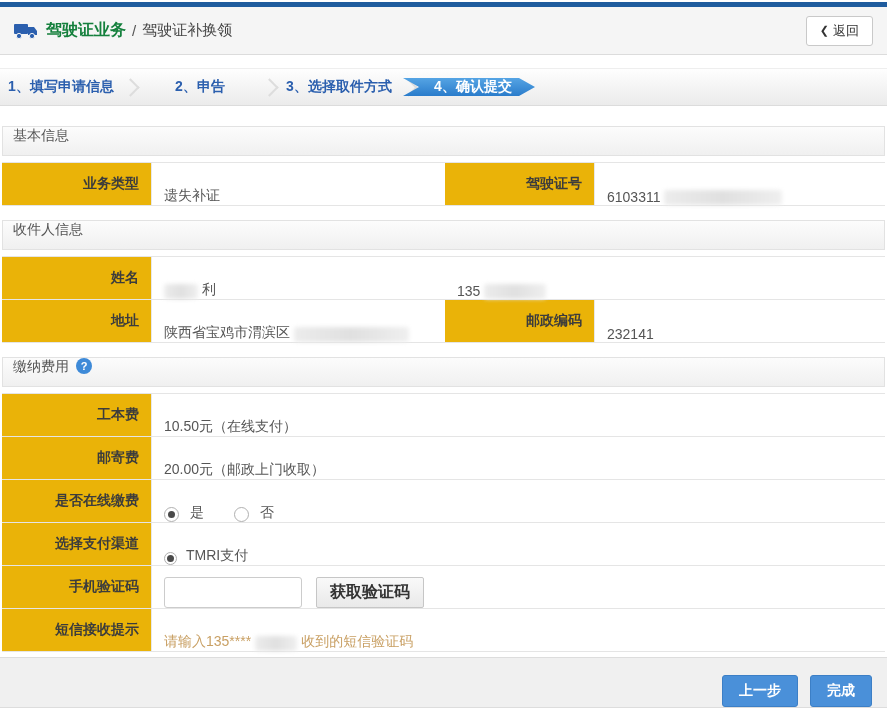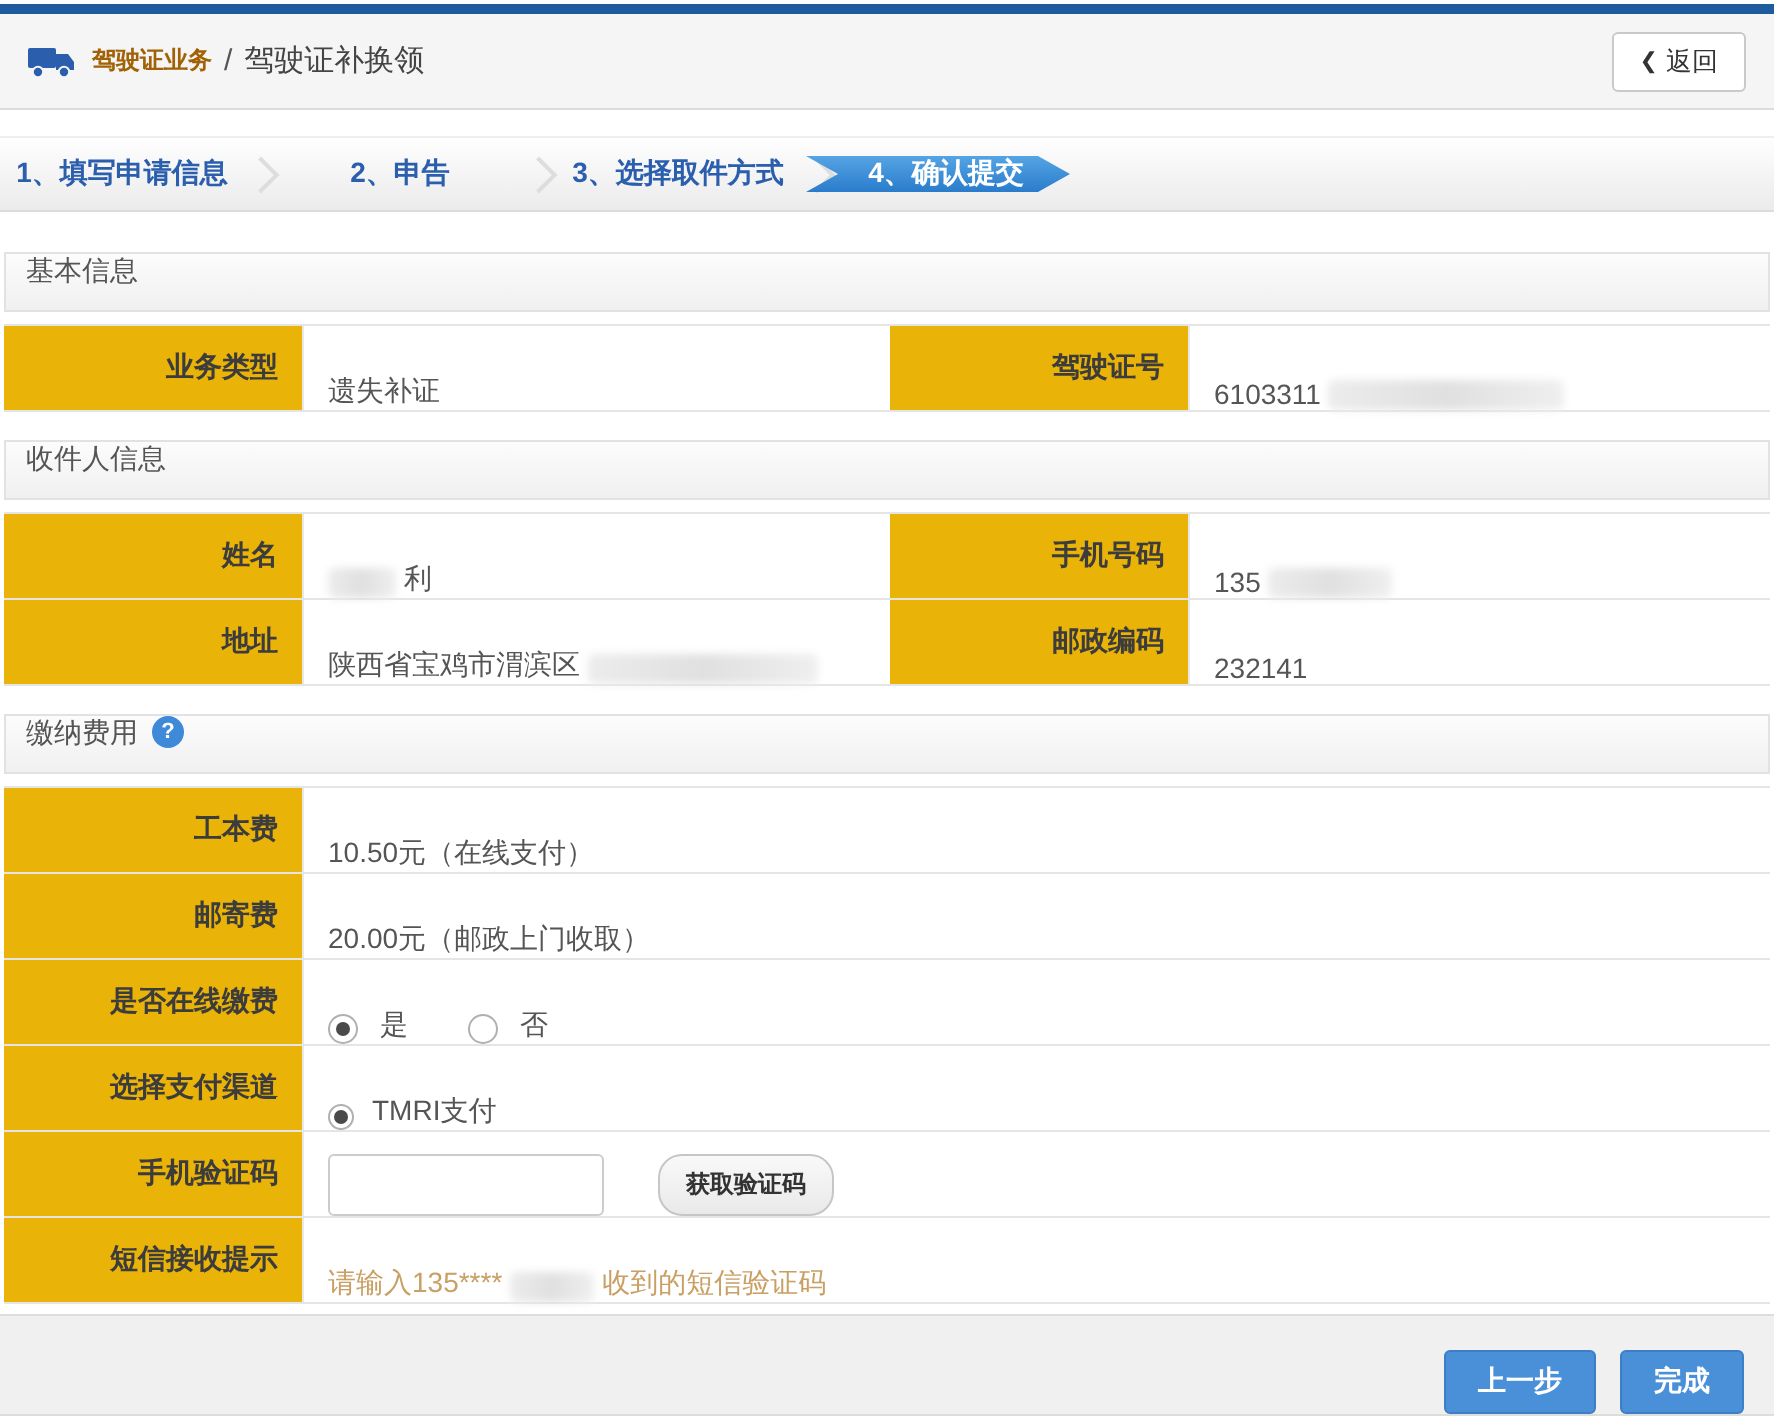--- a/index.html
+++ b/index.html
@@ -19,7 +19,7 @@
     display:flex; align-items:center; padding:0 14px;
   }
   .truck { width:24px; height:18px; margin-right:8px; flex:none; }
-  .crumb-title { color:#a16207; font-size:12px; font-weight:bold; }
+  .crumb-title { color:#15803d; font-size:16px; font-weight:bold; }
   .crumb-sep { color:#555; margin:0 6px; font-size:15px; }
   .crumb-sub { color:#444; font-size:15px; }
   .back-btn {

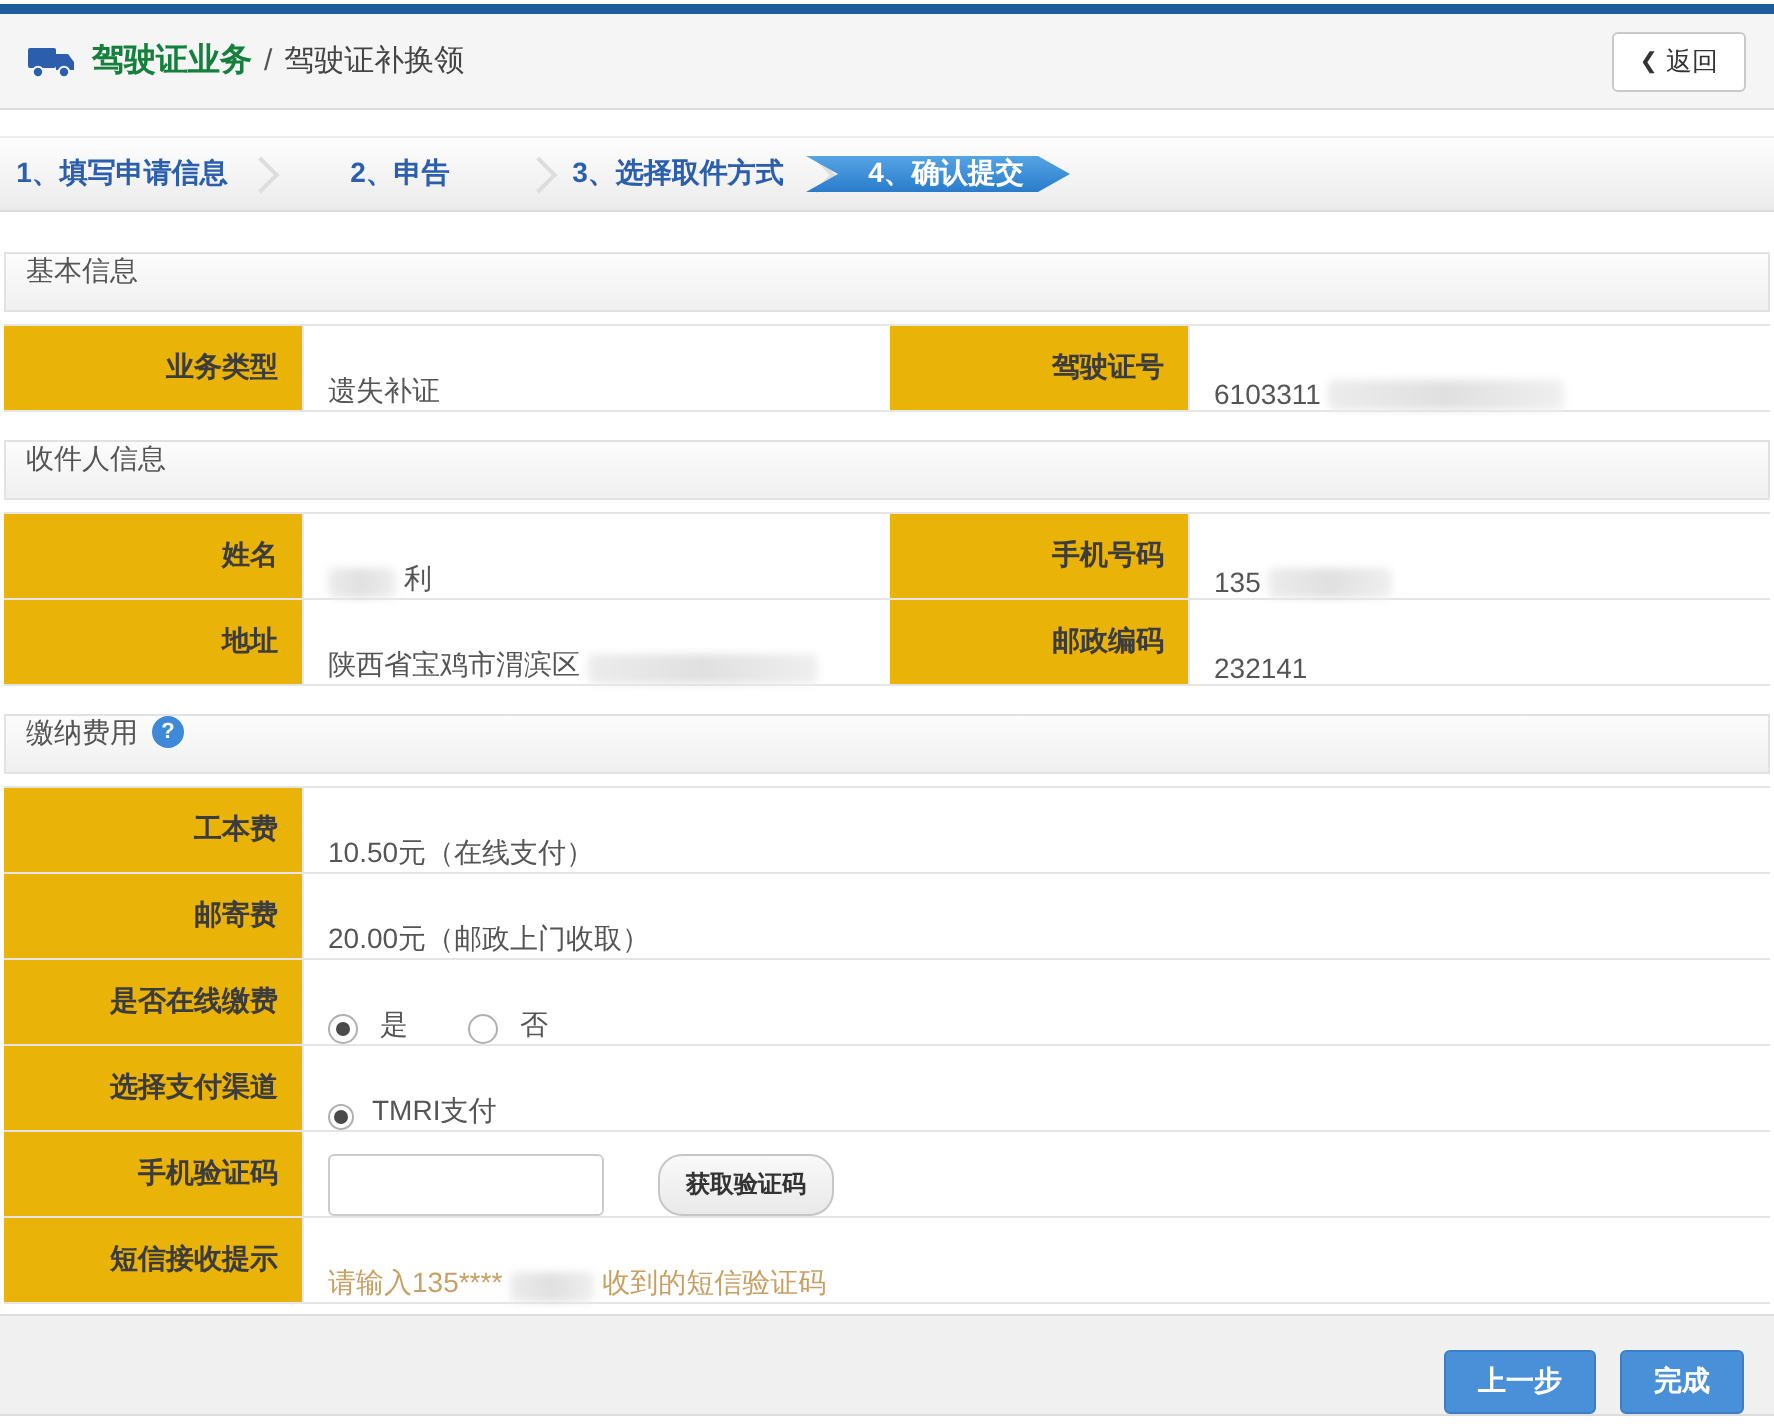--- a/index.html
+++ b/index.html
@@ -184,7 +184,6 @@
         <span class="redacted" style="width:34px"></span>
         <span>利</span>
       </div>
-      <div class="lbl">手机号码</div>
       <div class="val">
         <span>135</span>
         <span class="redacted" style="width:62px"></span>

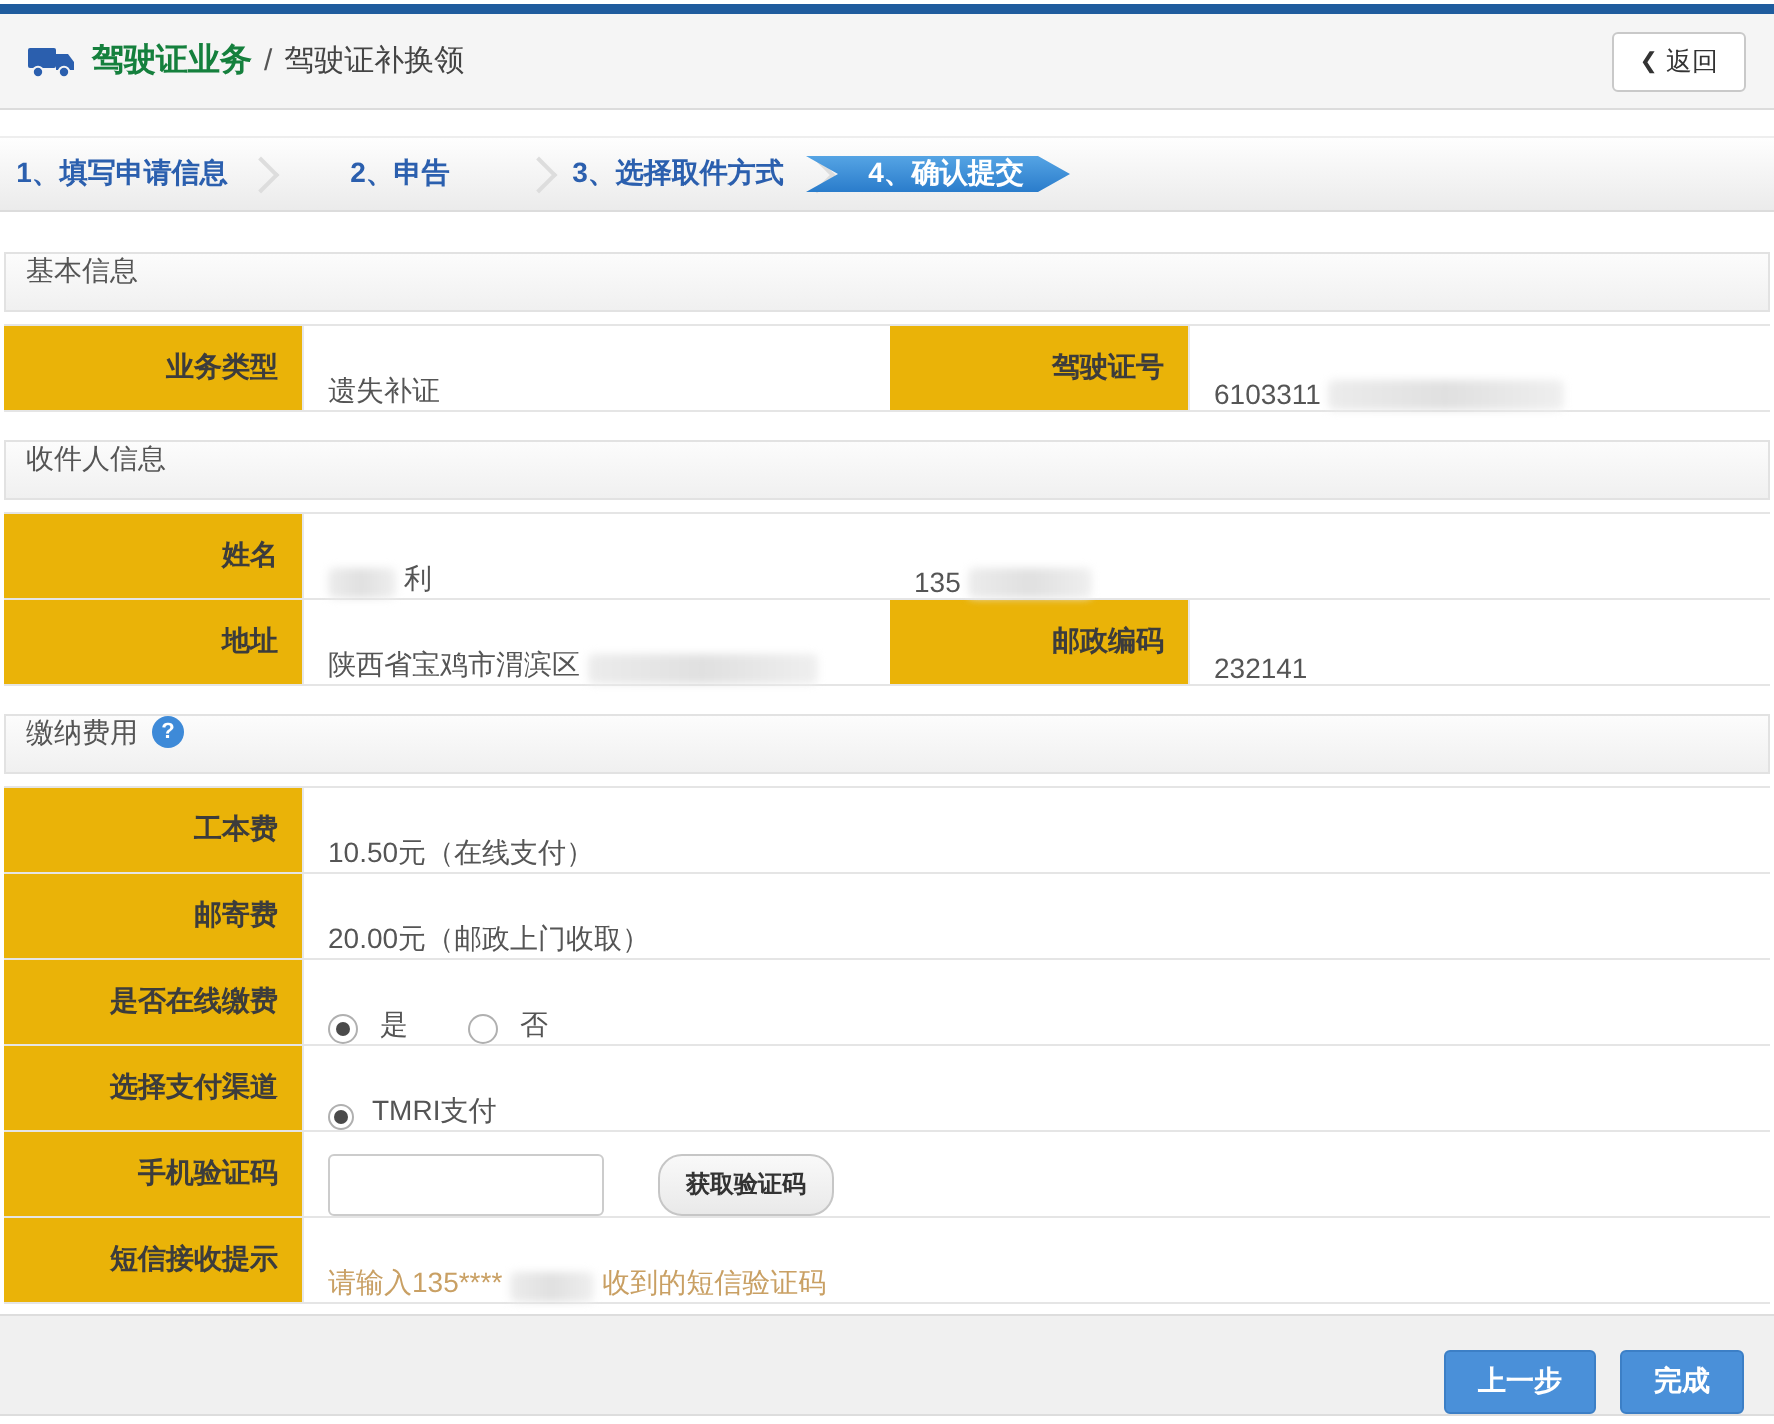--- a/index.html
+++ b/index.html
@@ -105,9 +105,9 @@
     padding:0 8px; font-size:14px; font-family:inherit; color:#333; outline:none;
   }
   .captcha-btn {
-    margin-left:23px; height:31px; padding:0 13px;
-    background:linear-gradient(#f9f9f9,#e9e9e9); border:1px solid #c6c6c6; border-radius:12px;
-    font-size:12px; font-weight:bold; color:#333; cursor:pointer; font-family:inherit;
+    margin-left:10px; height:31px; padding:0 13px;
+    background:linear-gradient(#f9f9f9,#e9e9e9); border:1px solid #c6c6c6; border-radius:2px;
+    font-size:16px; font-weight:bold; color:#333; cursor:pointer; font-family:inherit;
   }
   .sms-hint { color:#c9a064; }
 

